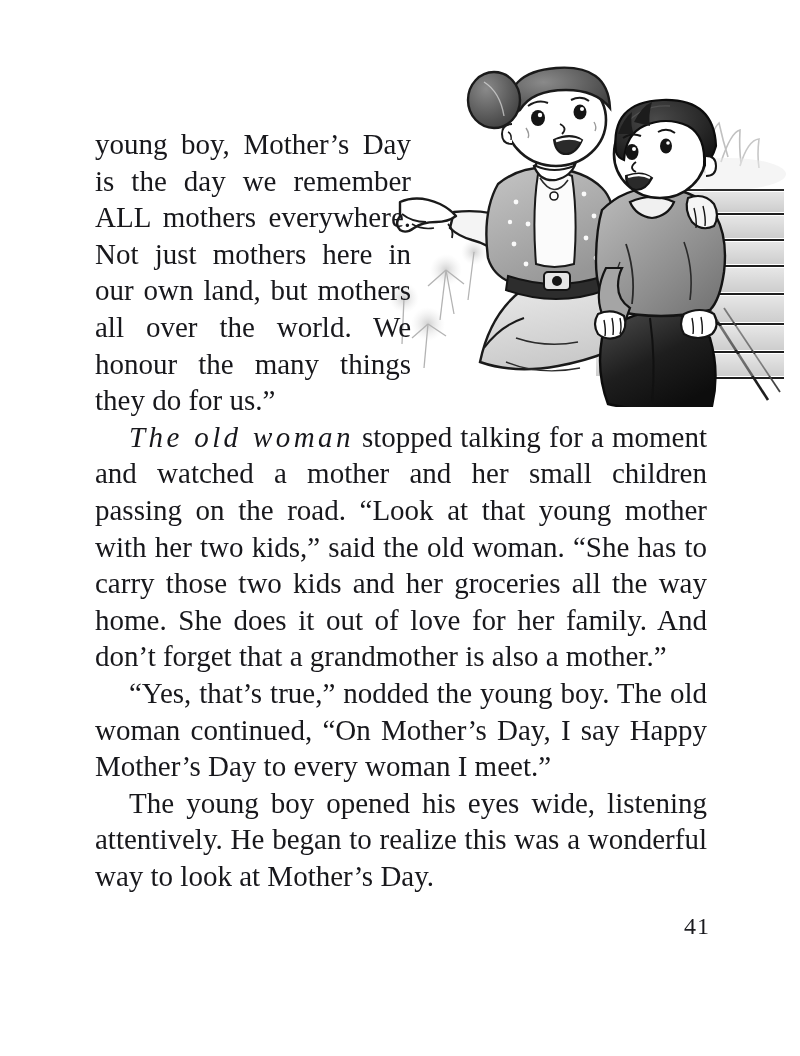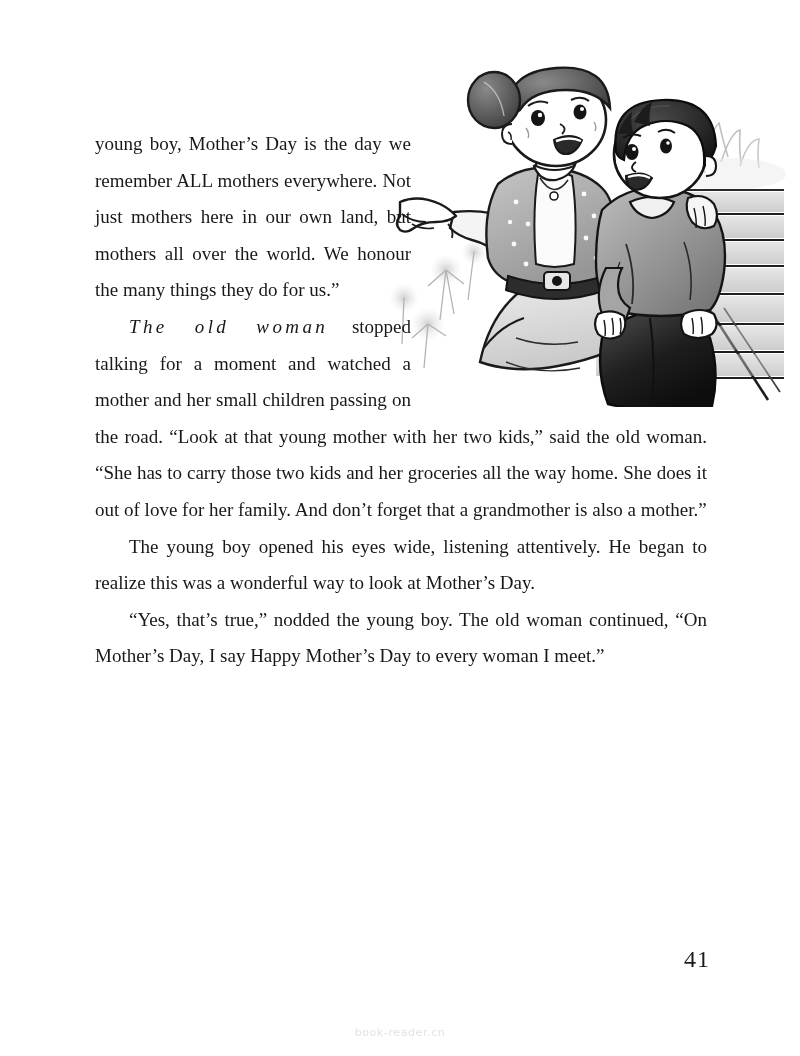--- a/index.html
+++ b/index.html
@@ -41,7 +41,7 @@
     left: 95px;
     top: 126px;
     width: 612px;
-    font-size: 19px;
+    font-size: 29px;
     line-height: 36.6px;
     text-align: justify;
     text-justify: inter-word;

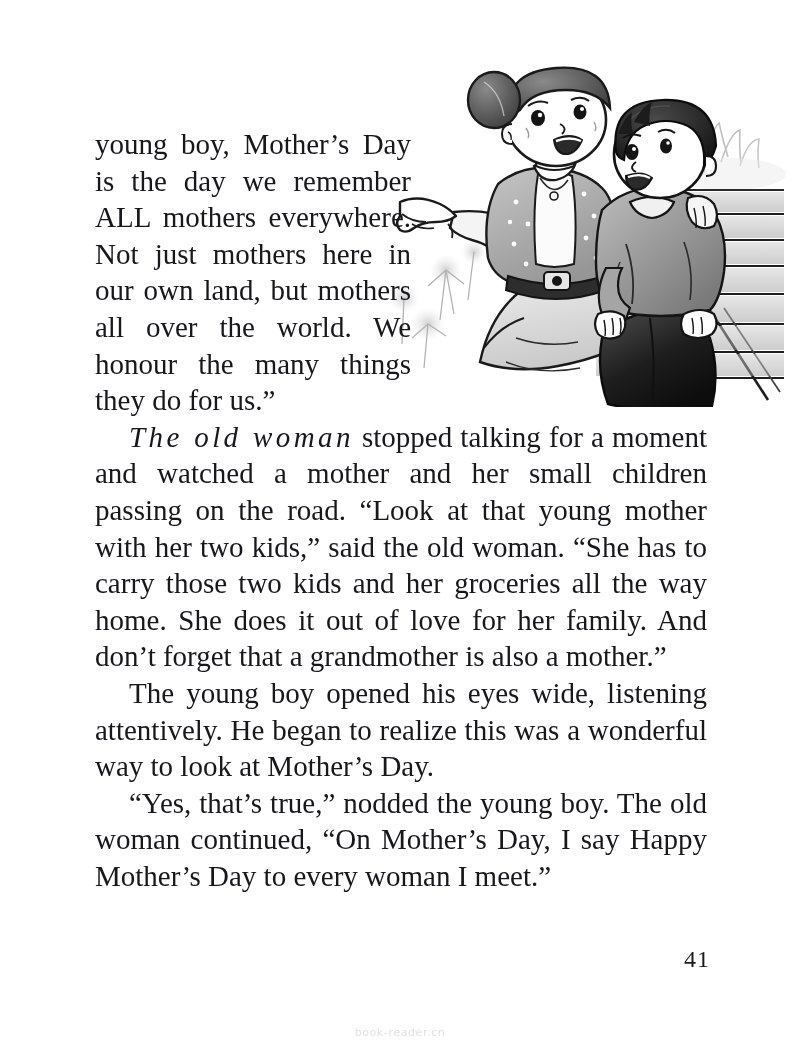--- a/index.html
+++ b/index.html
@@ -313,9 +313,9 @@
 
     <p class="para"><span class="tracked">The old woman</span> <span>stopped talking for a moment and watched a mother and her small children passing on the road. “Look at that young mother with her two kids,” said the old woman. “She has to carry those two kids and her groceries all the way home. She does it out of love for her family. And don’t forget that a grandmother is also a mother.”</span></p>
 
+    <p class="para">“Yes, that’s true,” nodded the young boy. The old woman continued, “On Mother’s Day, I say Happy Mother’s Day to every woman I meet.”</p>
+
     <p class="para">The young boy opened his eyes wide, listening atten­tively. He began to realize this was a wonderful way to look at Mother’s Day.</p>
-
-    <p class="para">“Yes, that’s true,” nodded the young boy. The old woman continued, “On Mother’s Day, I say Happy Mother’s Day to every woman I meet.”</p>
   </div>
 
   <div class="page-number">41</div>

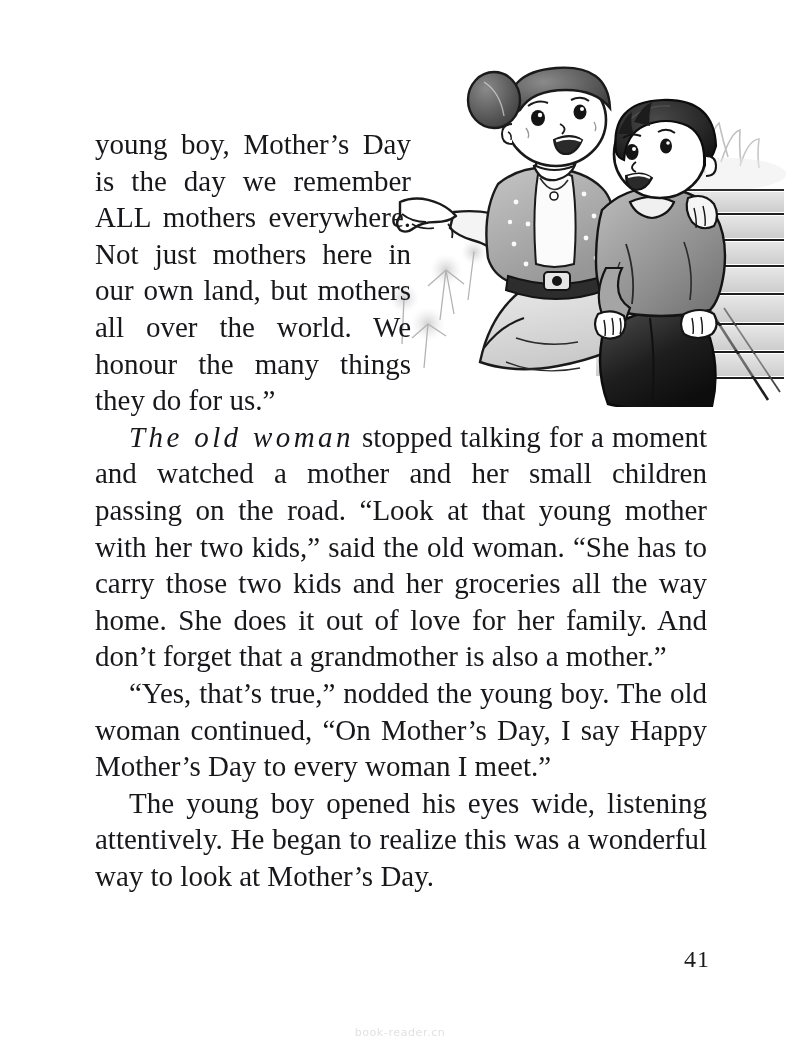--- a/index.html
+++ b/index.html
@@ -71,7 +71,7 @@
   .page-number {
     position: absolute;
     right: 90px;
-    top: 946px;
+    top: 913px;
     font-size: 24px;
     letter-spacing: 1px;
     color: #1b1b1f;

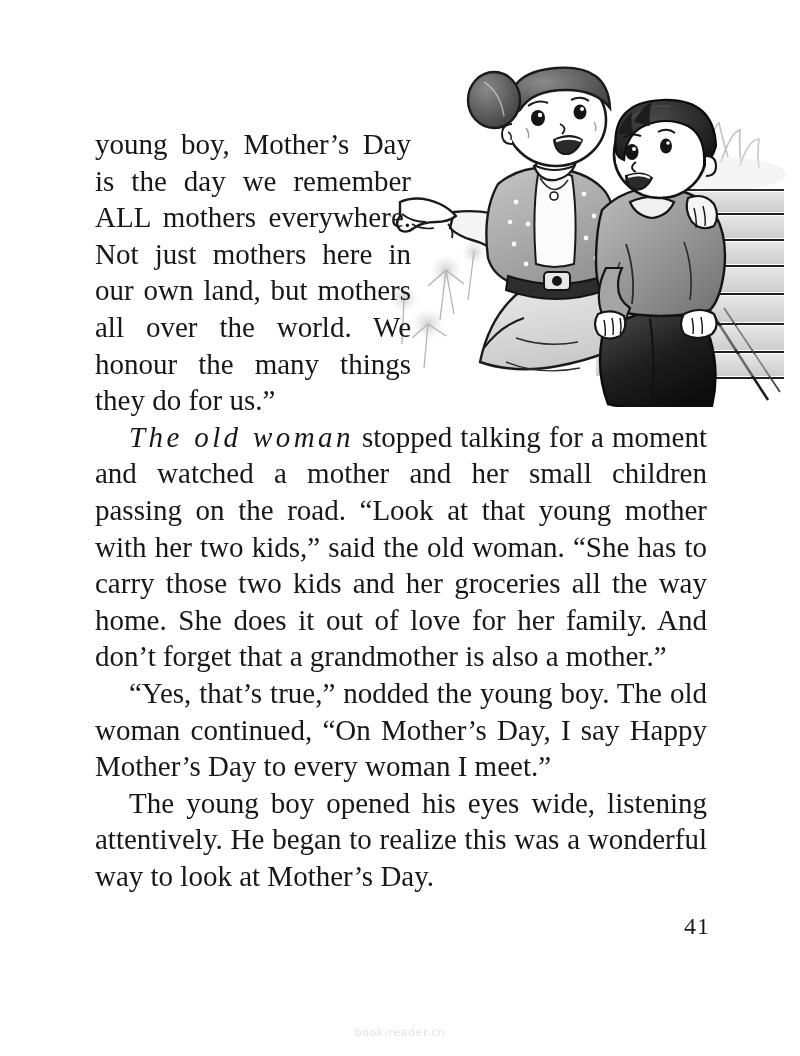--- a/index.html
+++ b/index.html
@@ -320,7 +320,6 @@
 
   <div class="page-number">41</div>
 
-  <div class="watermark">book-reader.cn</div>
 
 </div>
 

